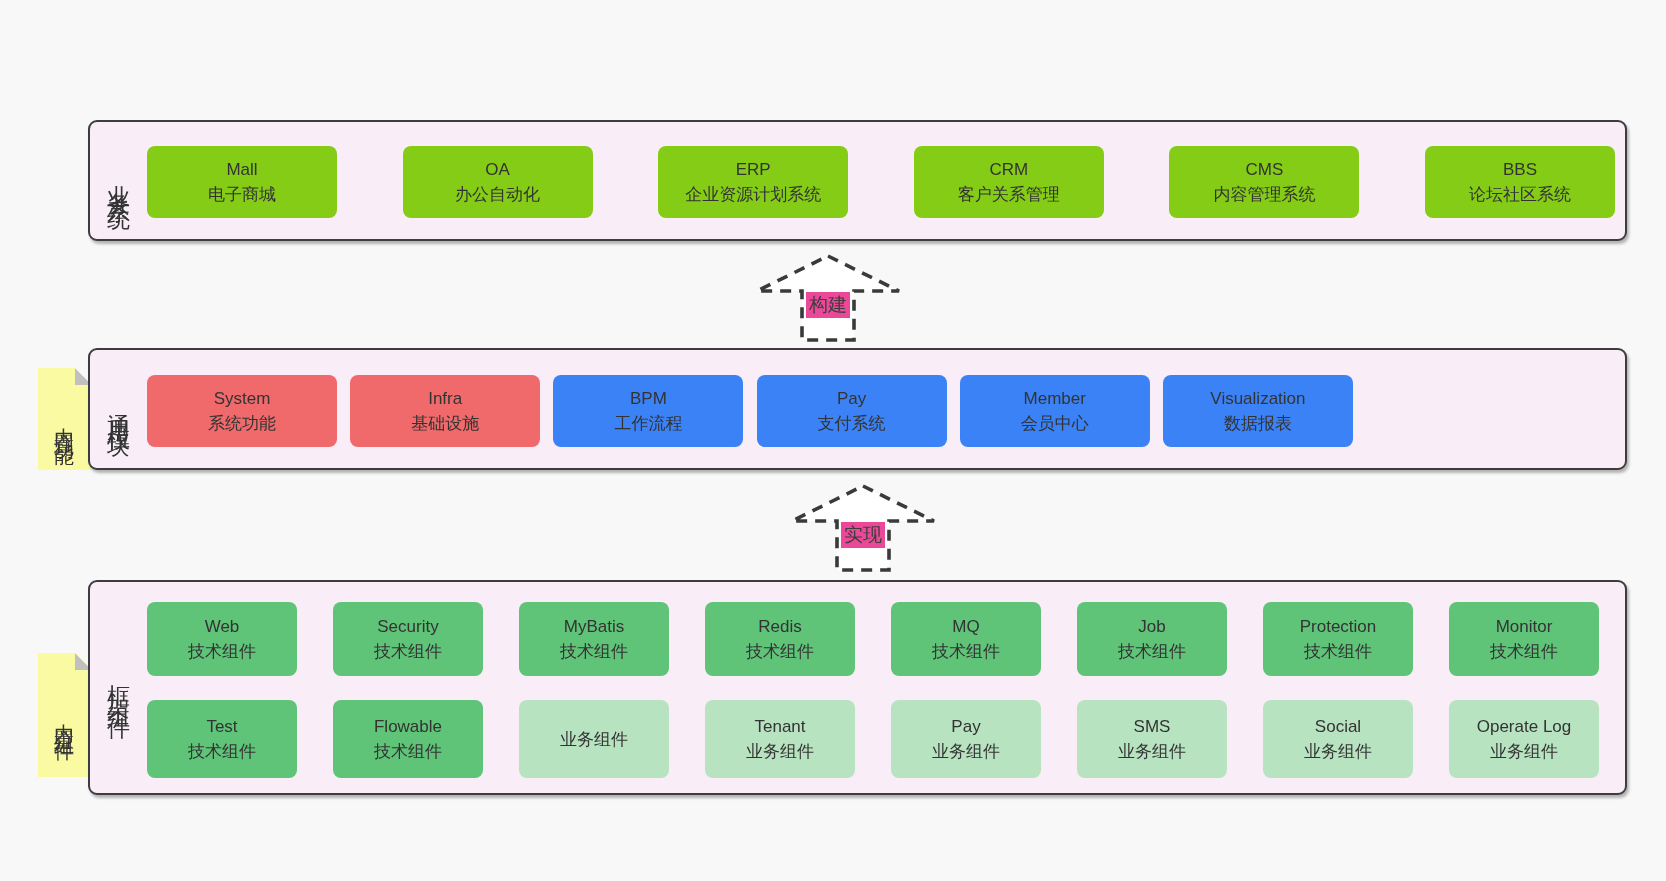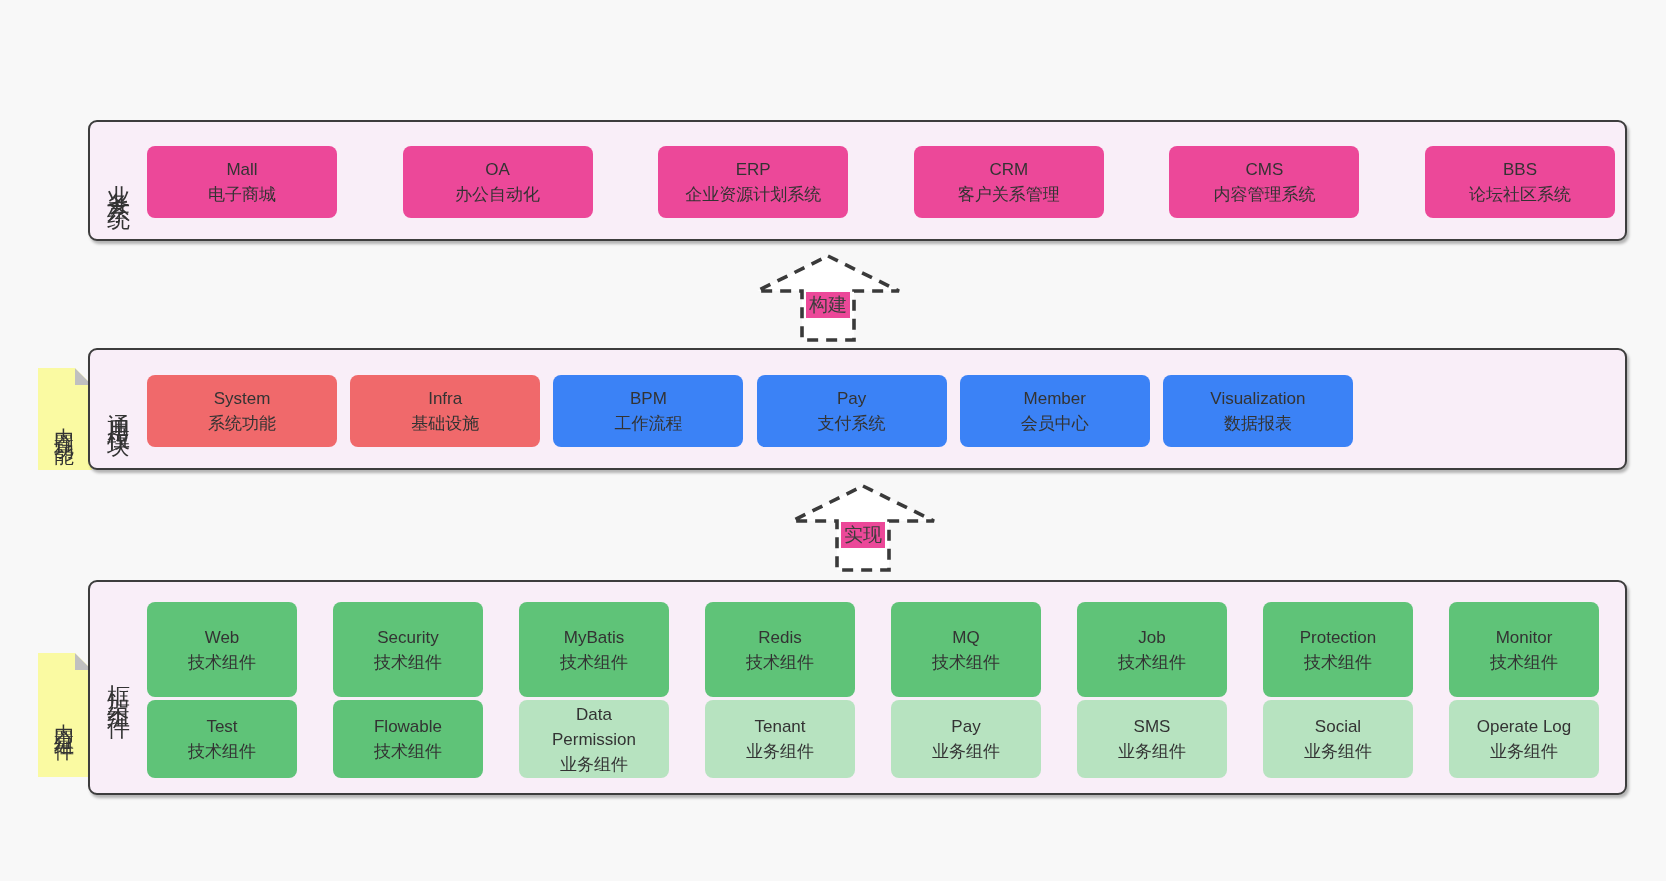--- a/index.html
+++ b/index.html
@@ -20,7 +20,7 @@
        align-items:center;text-align:center;font-size:17px;line-height:25px;
        box-sizing:border-box;padding:4px 12px;}
   .box-title,.box-sub{width:100%;}
-  .blue{background:#ec4899;}
+  .blue{background:#84cc16;}
   .red{background:#f0696b;}
   .pink{background:#3b82f6;}
   .green-dark{background:#5fc378;}

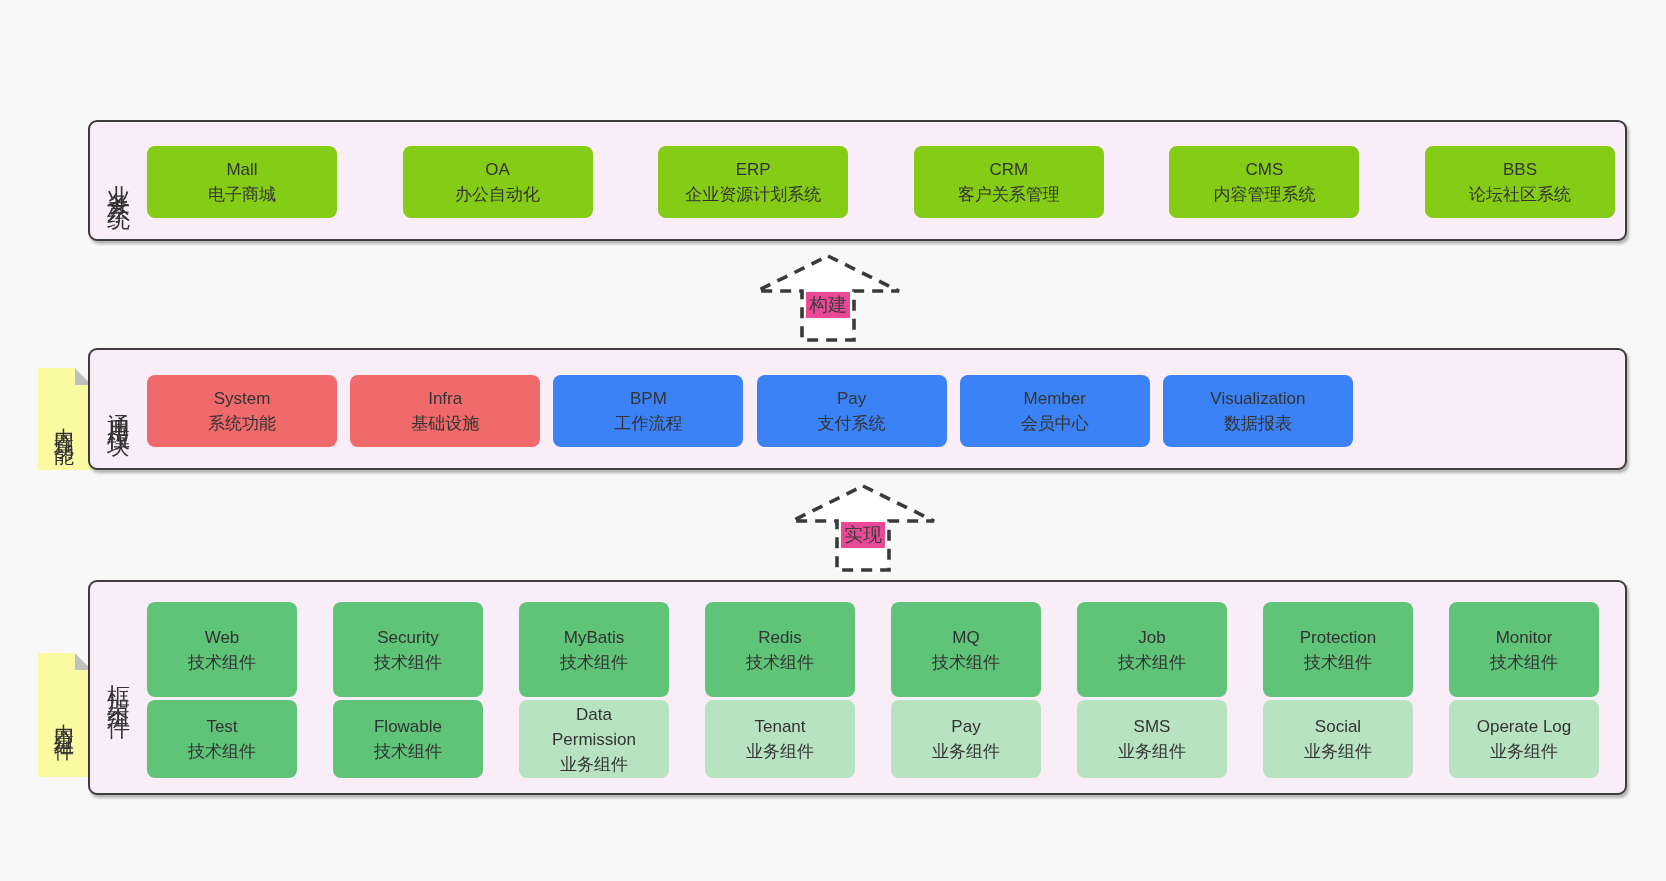--- a/index.html
+++ b/index.html
@@ -27,7 +27,7 @@
   .green-light{background:#b7e3c0;}
   .w190{width:190px;height:72px;}
   .w150{width:150px;padding:4px 13px;}
-  .h74{height:95px;}
+  .h74{height:74px;}
   .h78{height:78px;}
 
   

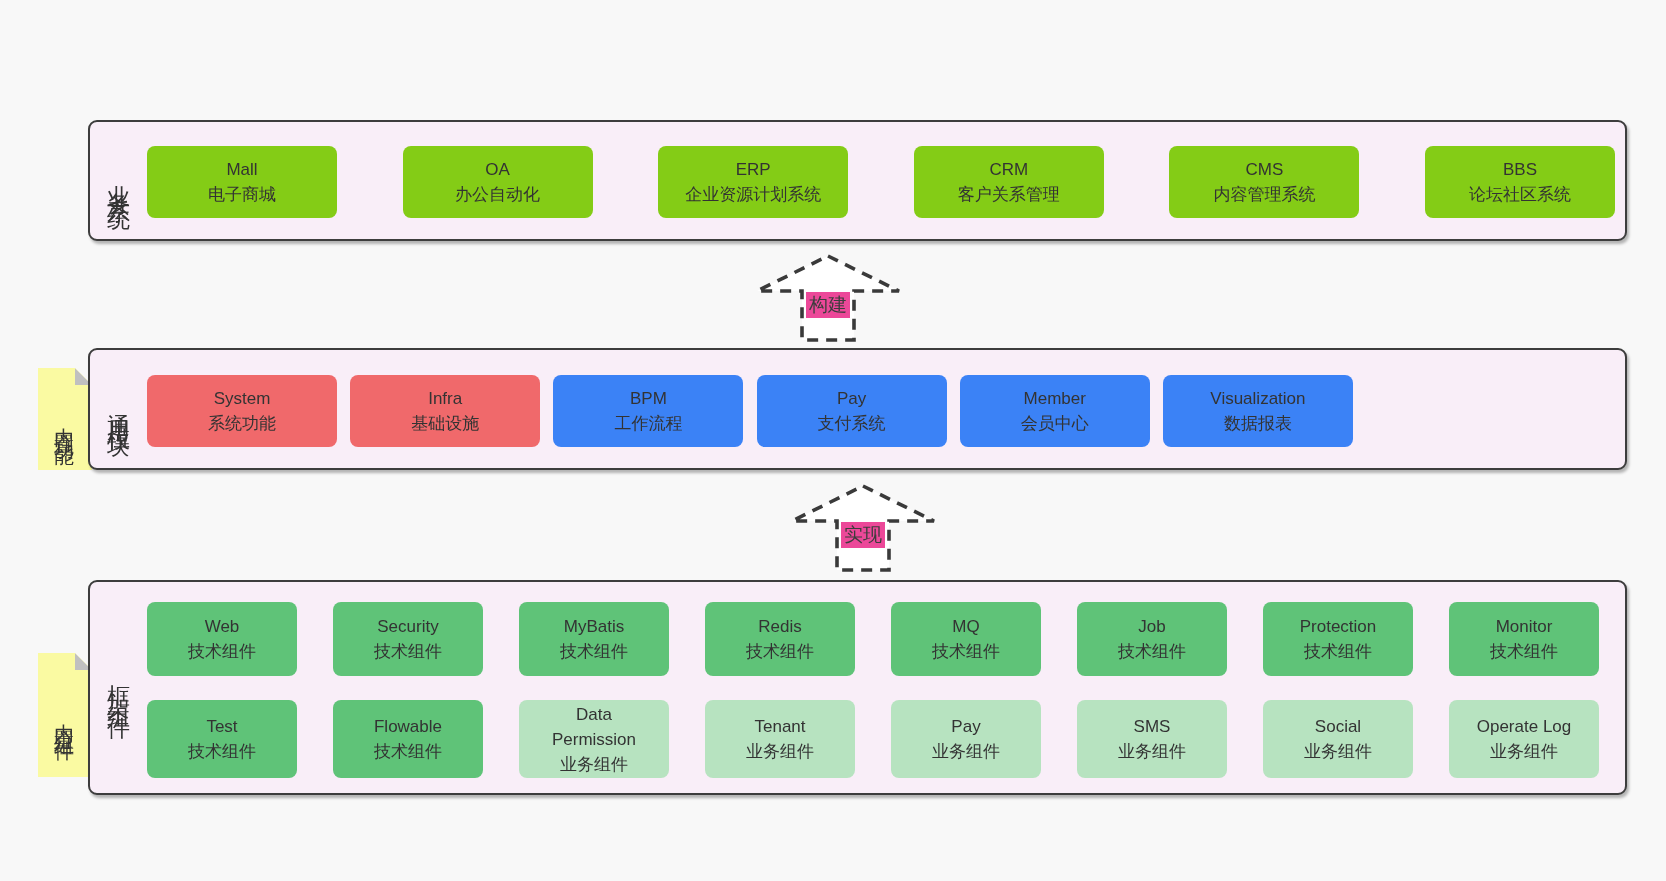--- a/index.html
+++ b/index.html
@@ -182,7 +182,6 @@
         <div class="box-sub">技术组件</div>
       </div>
       <div class="box green-light w150 h78">
-        <div class="box-title">Data Permission</div>
         <div class="box-sub">业务组件</div>
       </div>
       <div class="box green-light w150 h78">

